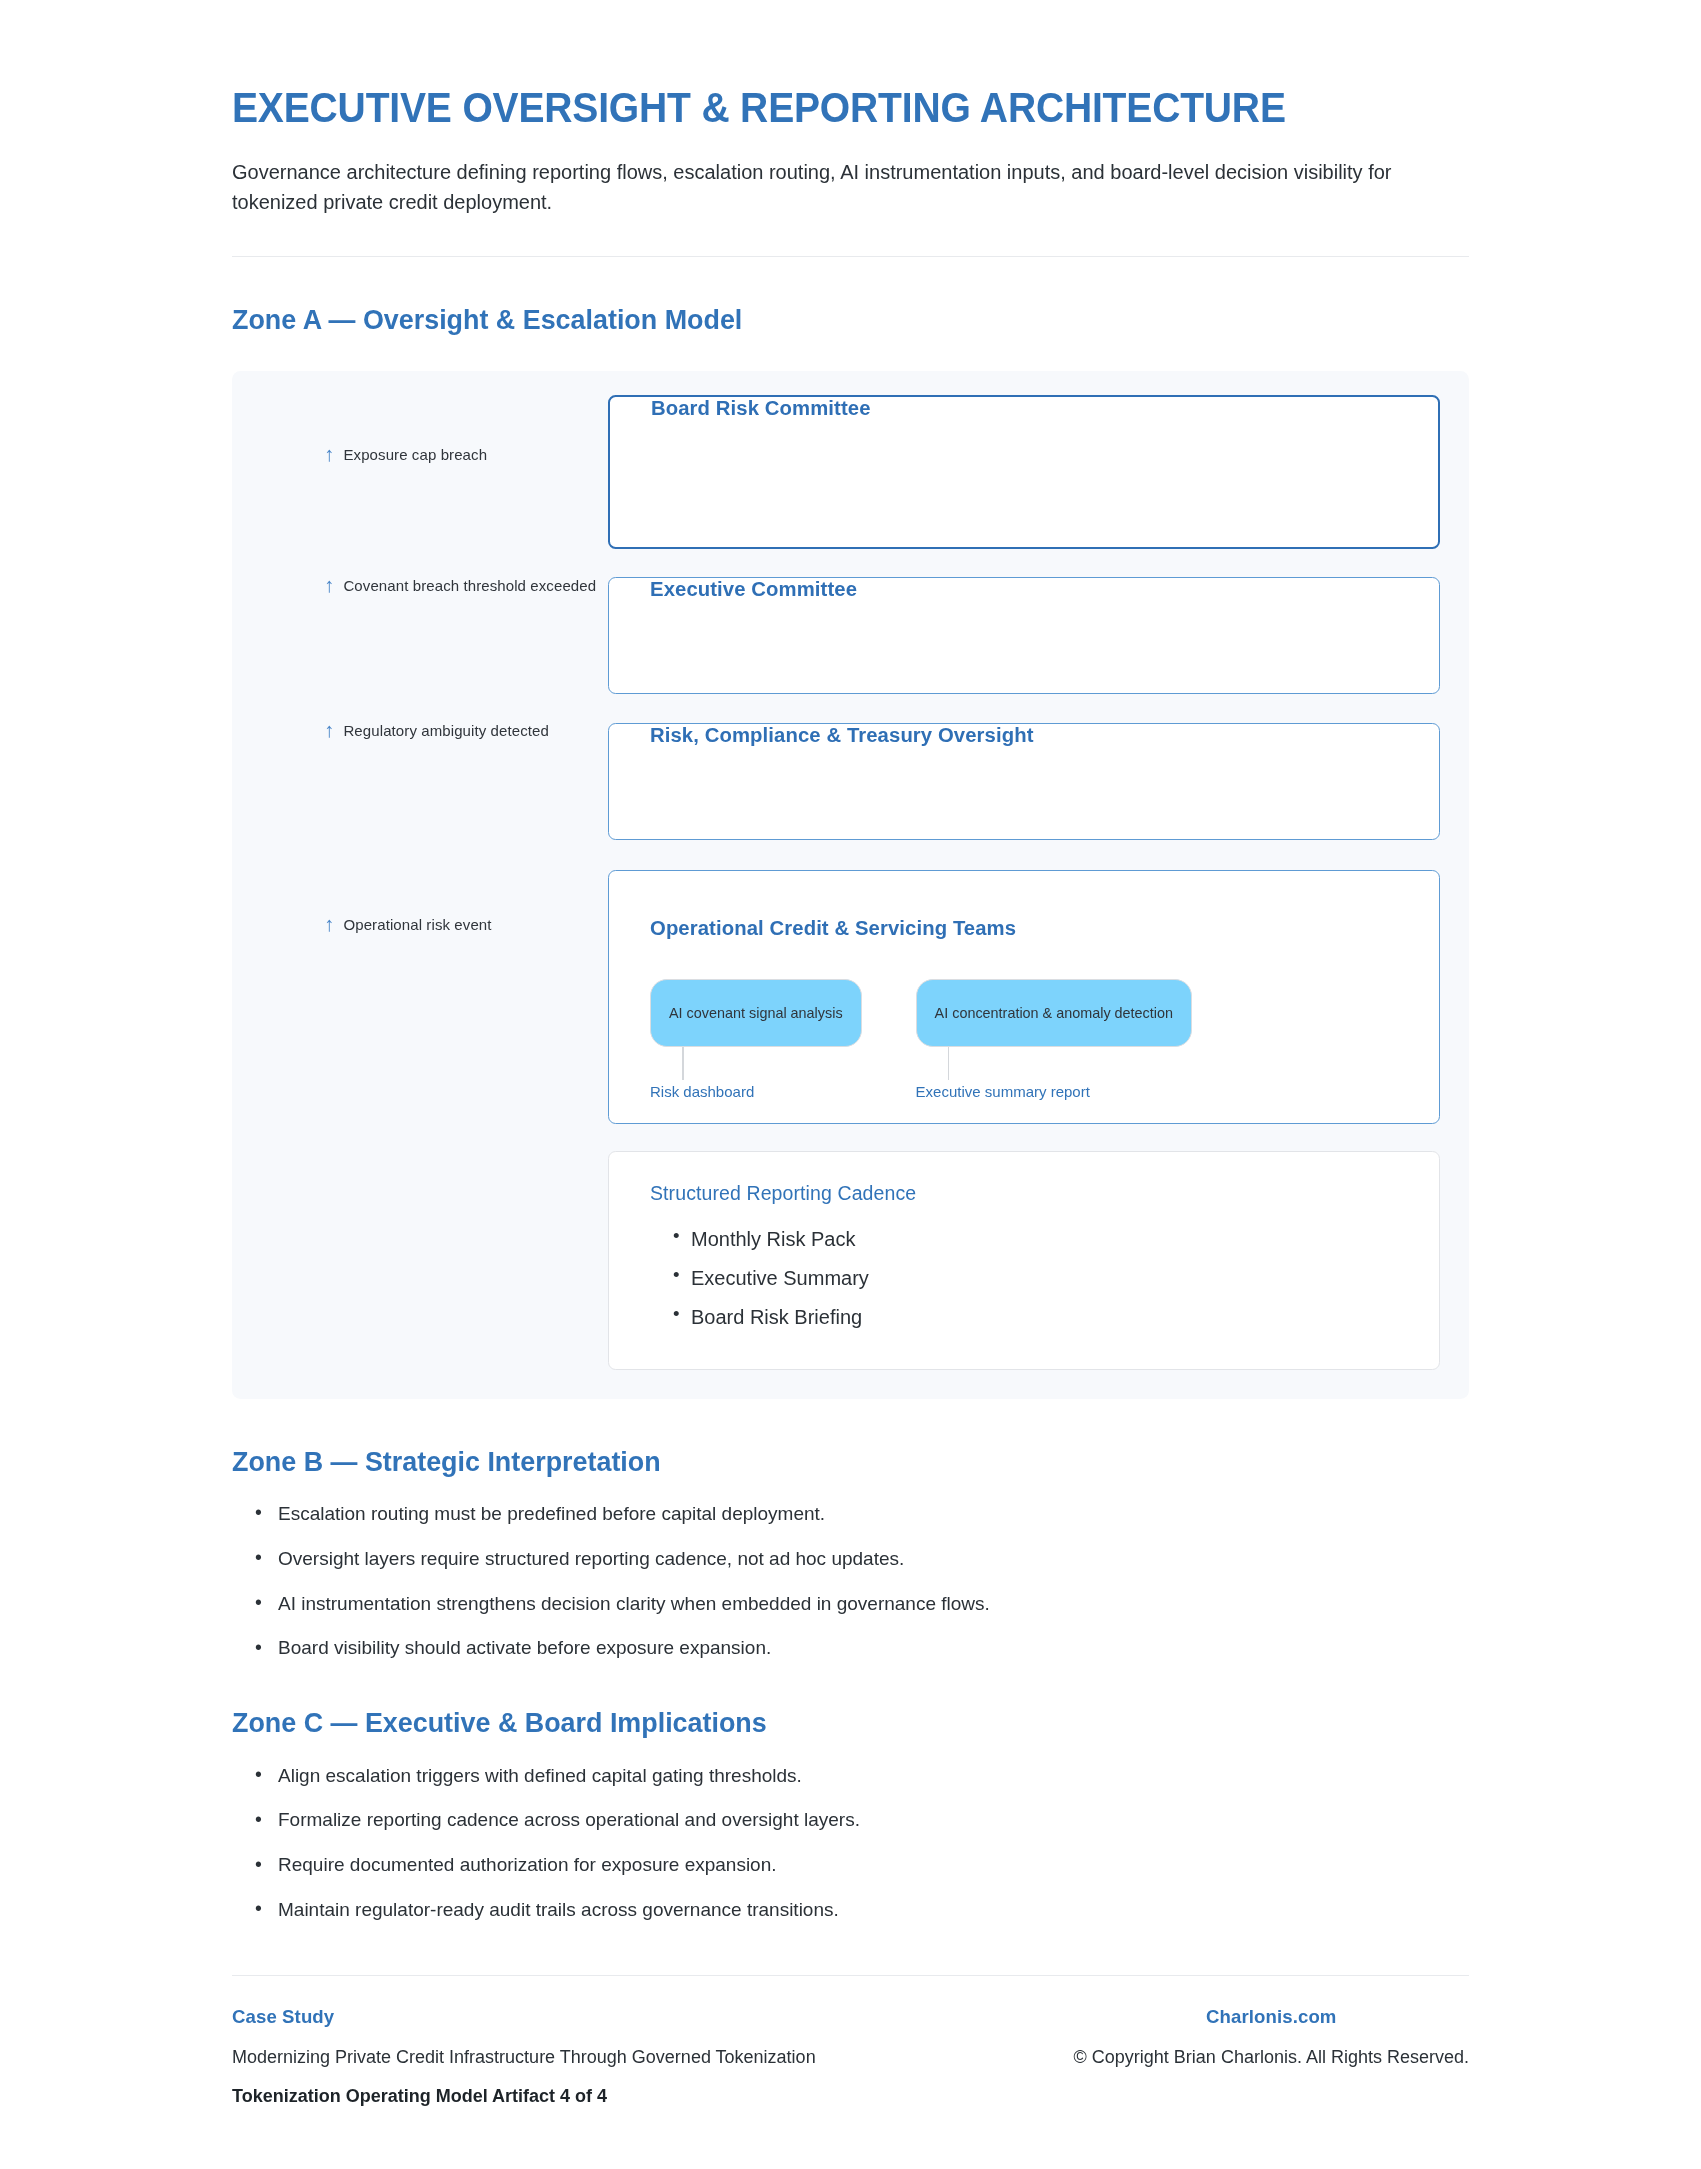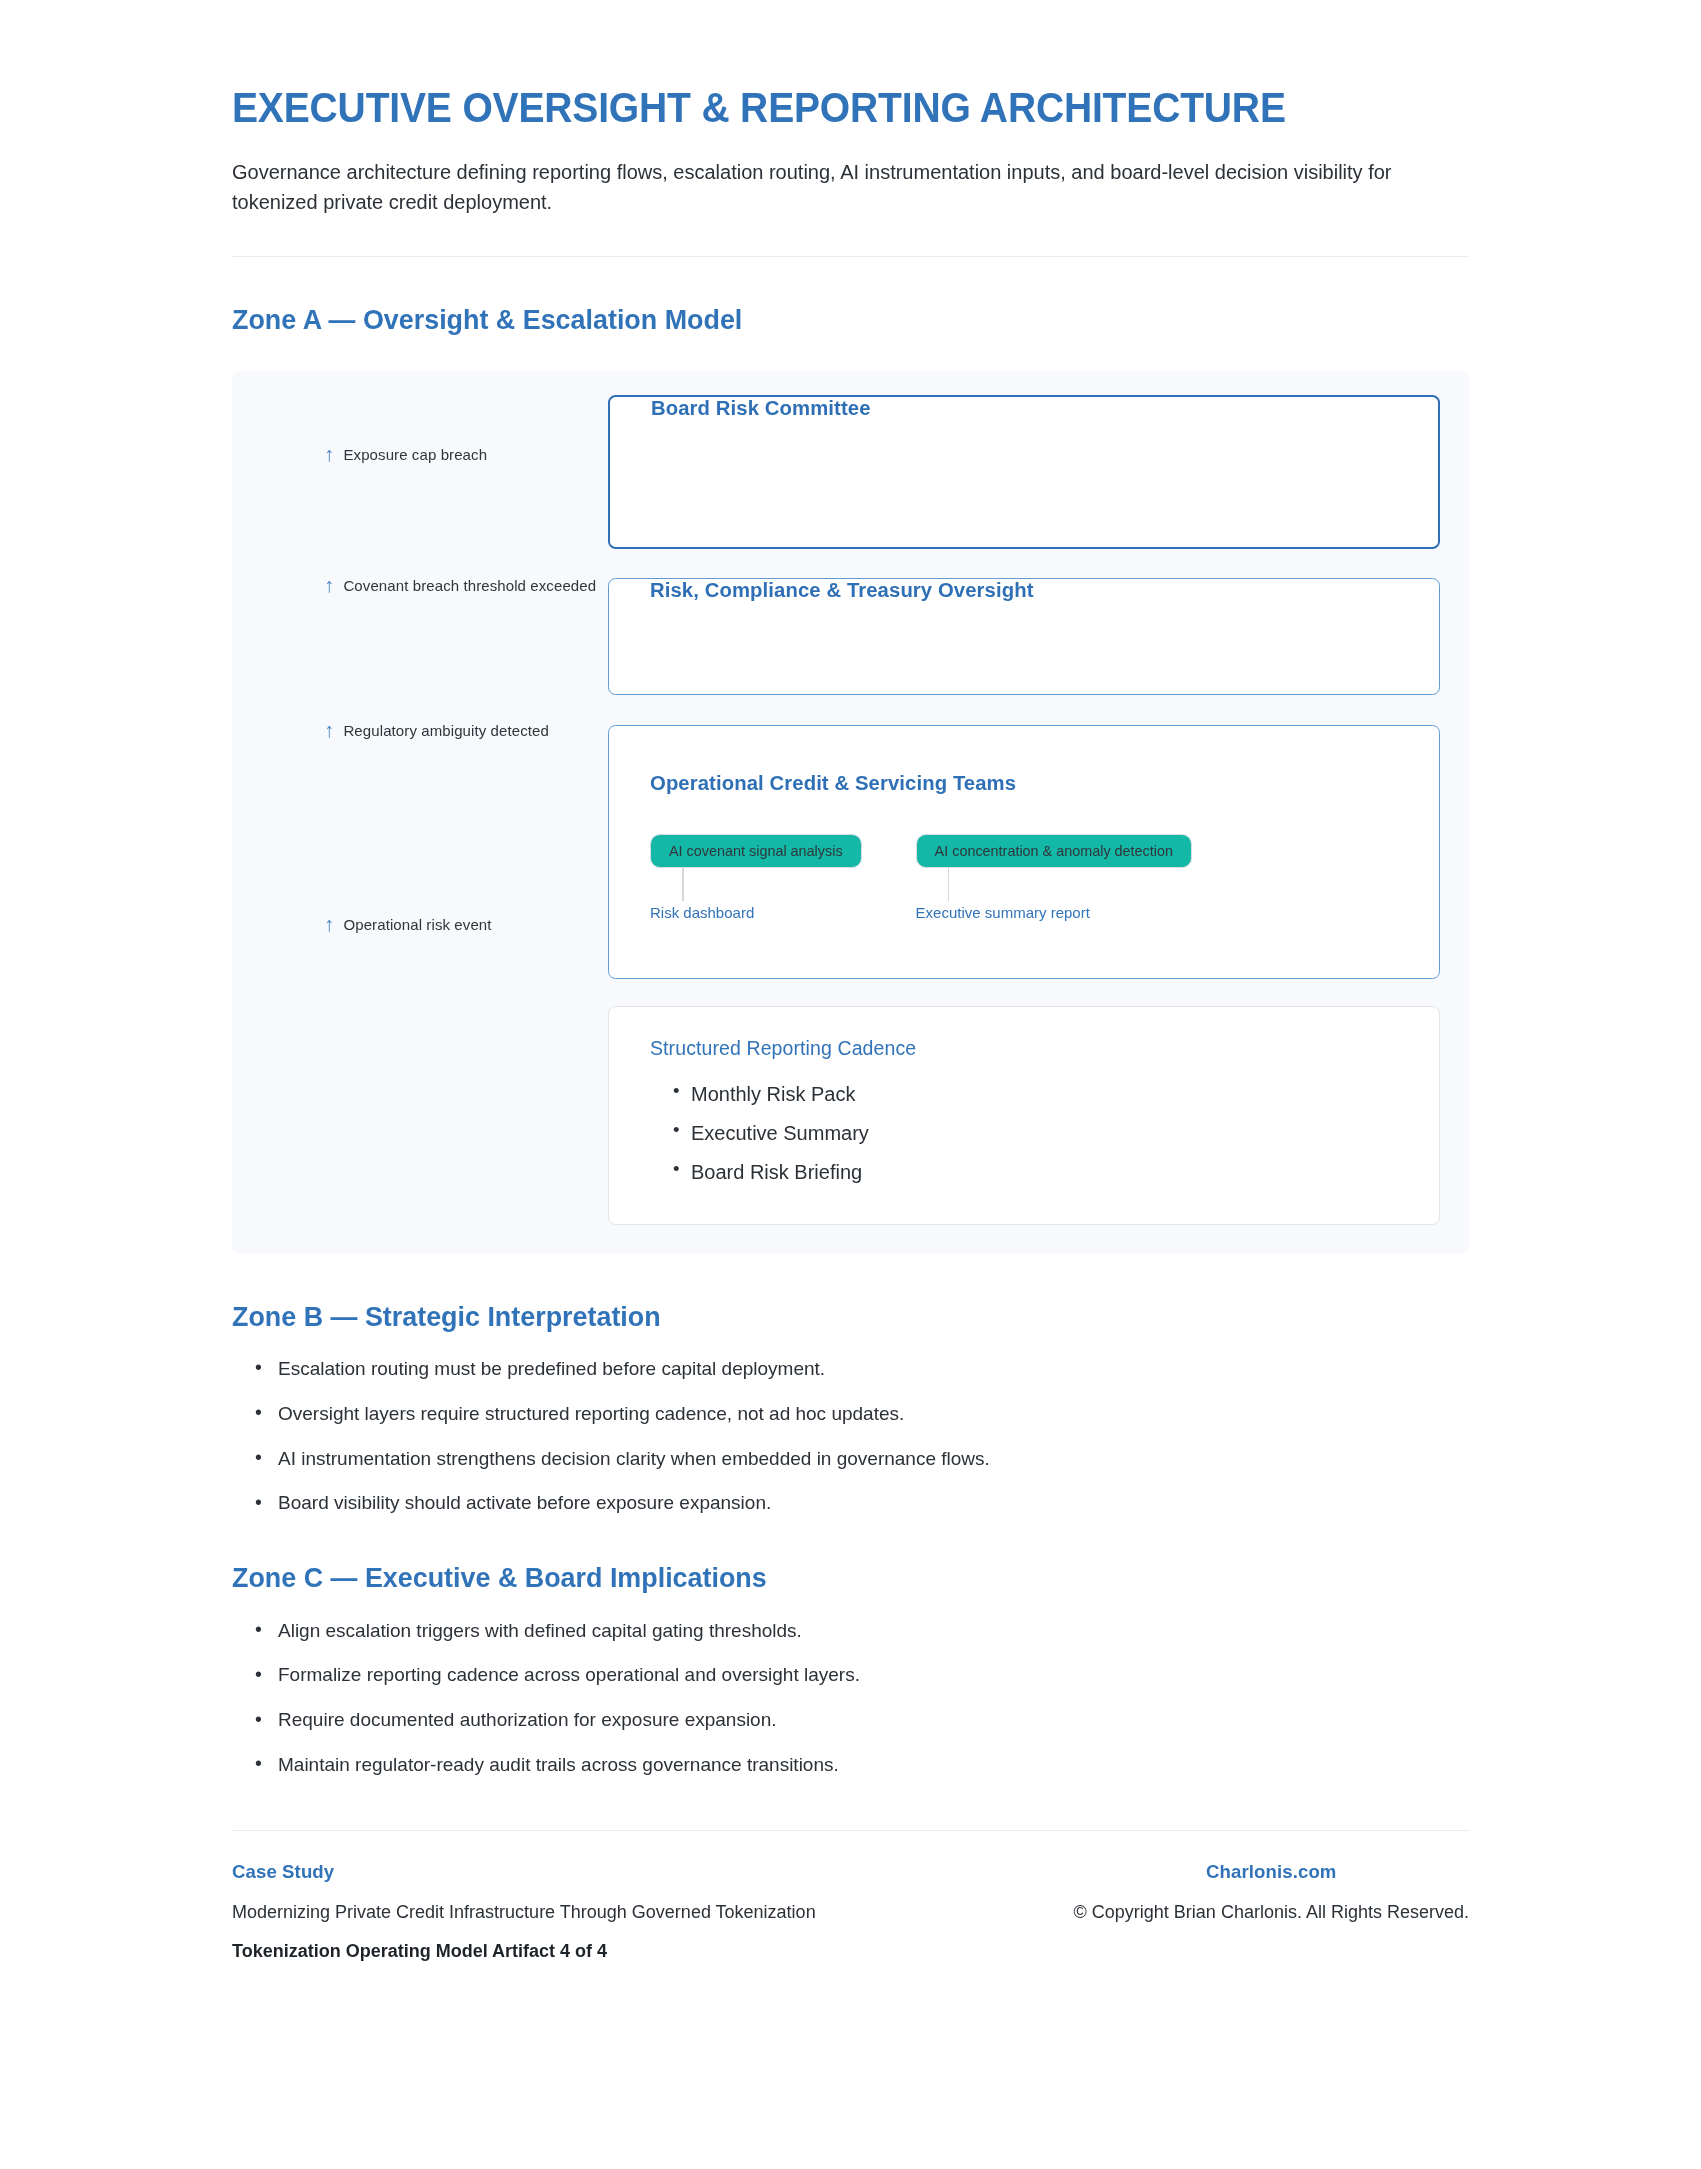--- a/index.html
+++ b/index.html
@@ -312,6 +312,9 @@
             <div class="layer-title">Board Risk Committee</div>
           </div>
 
+          <div class="layer-box box-h2">
+            <div class="layer-title">Executive Committee</div>
+          </div>
 
           <div class="layer-box box-h3">
             <div class="layer-title">Risk, Compliance &amp; Treasury Oversight</div>

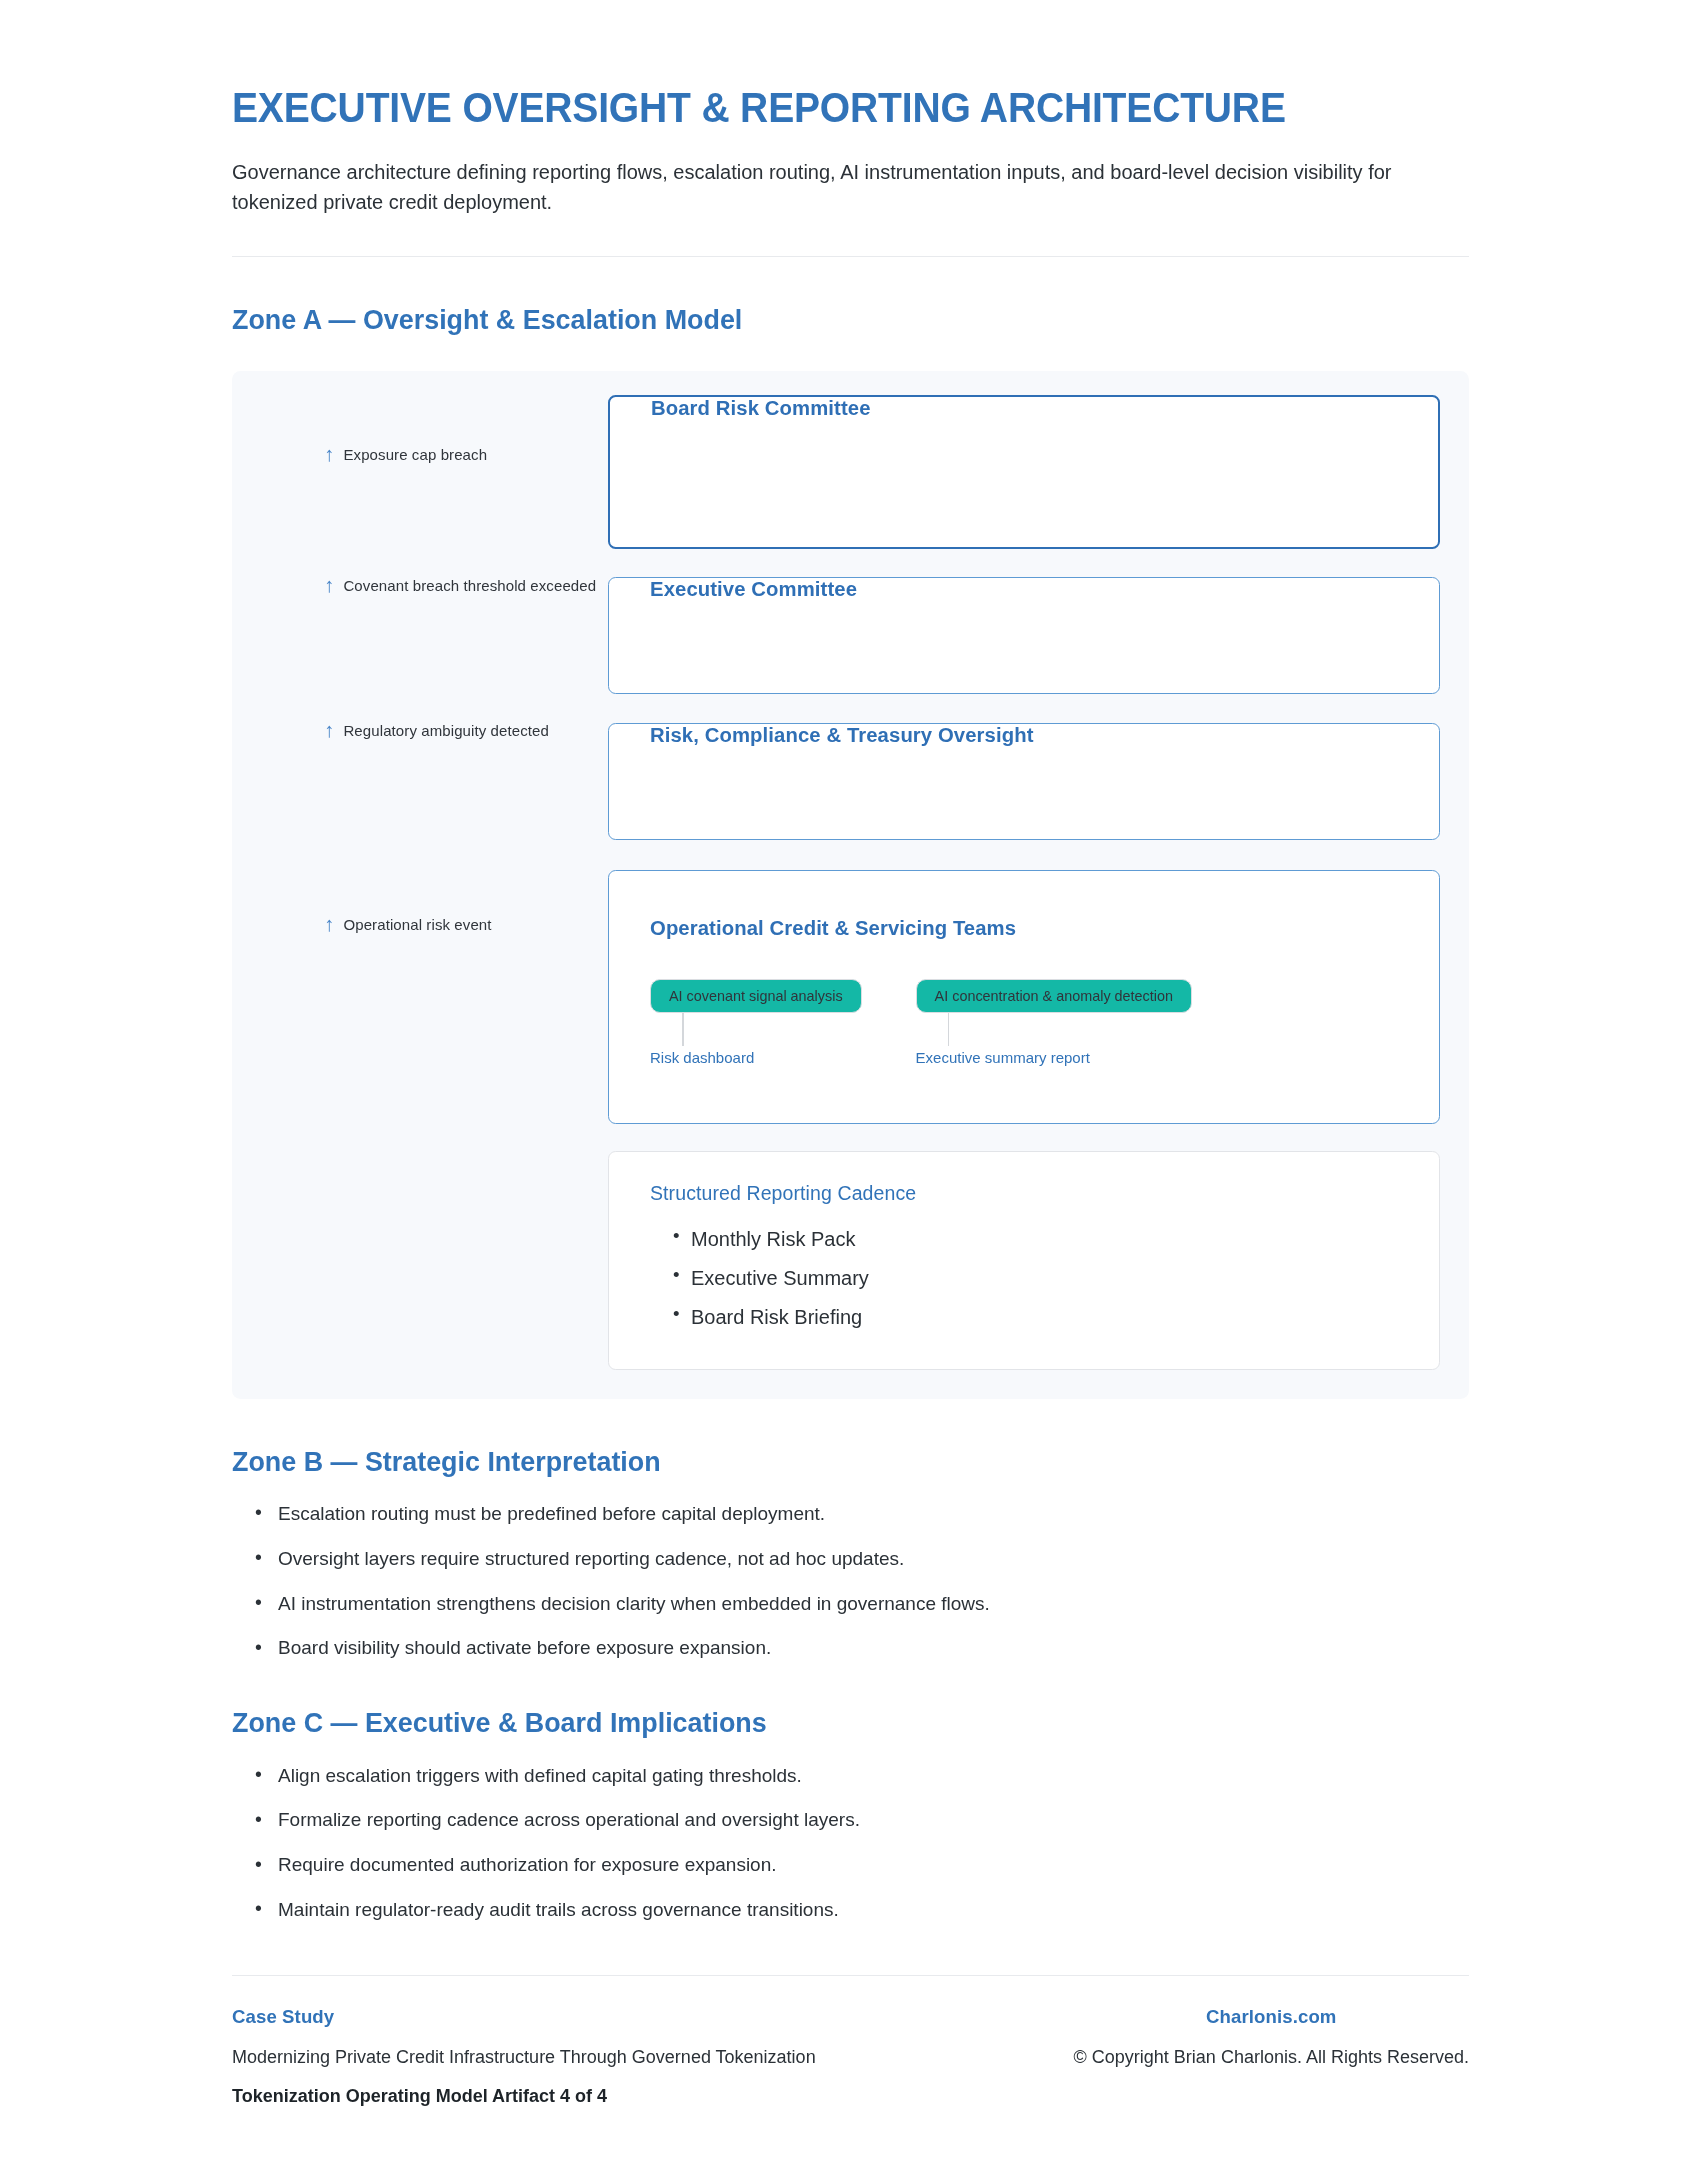--- a/index.html
+++ b/index.html
@@ -157,9 +157,9 @@
   }
   .ai-pill {
     border: 1.2px solid #dadde1;
-    background: #14b8a6;
-    border-radius: 10px;
-    padding: 8px 18px;
+    background: #7dd3fc;
+    border-radius: 17px;
+    padding: 25px 18px;
     font-size: 14.4px;
     color: #30353b;
     white-space: nowrap;

